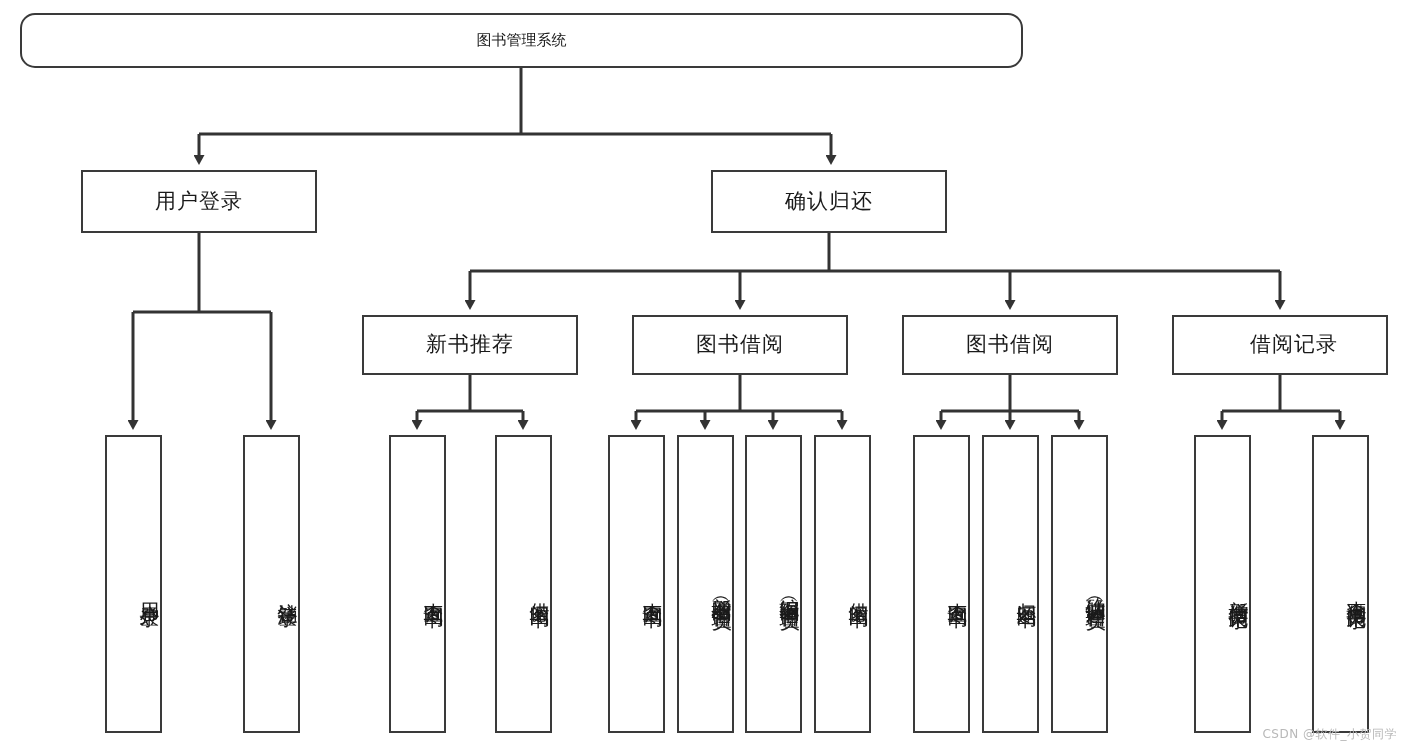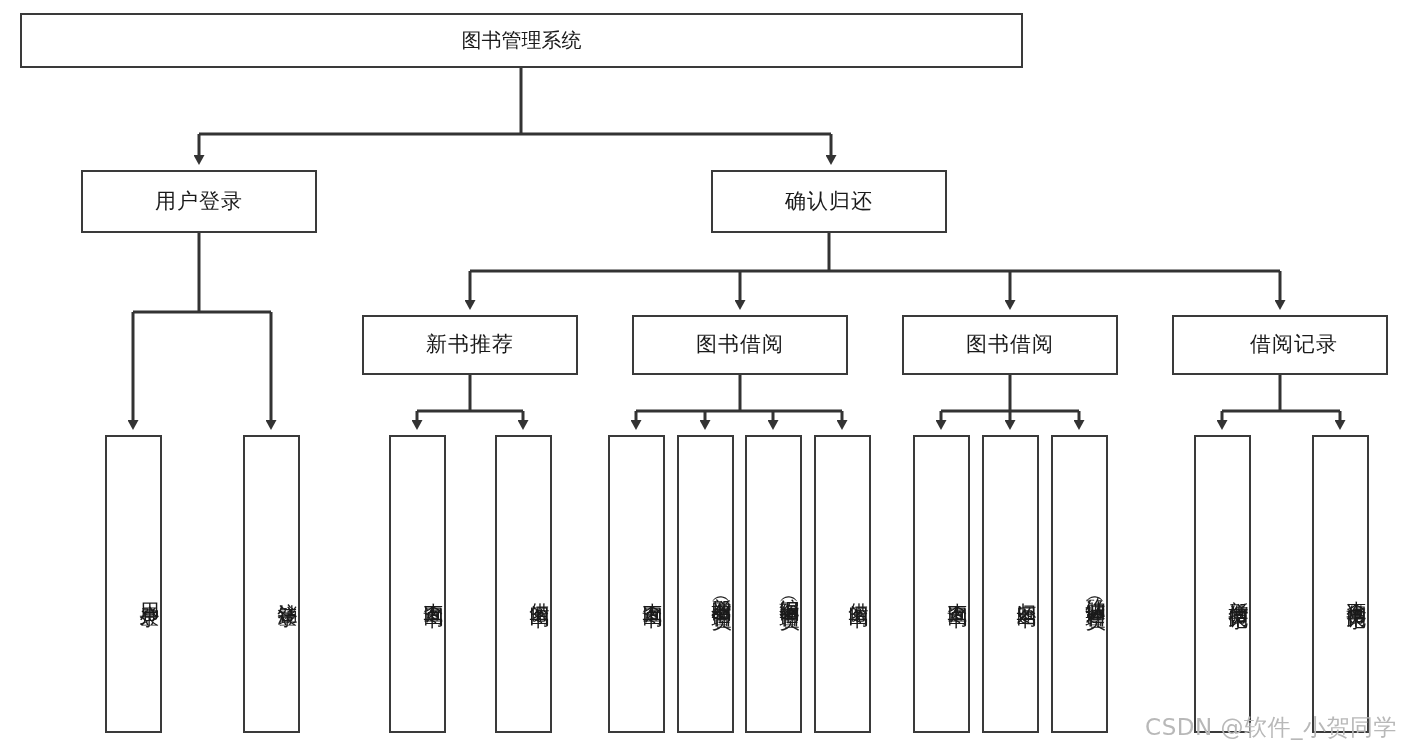--- a/index.html
+++ b/index.html
@@ -41,7 +41,8 @@
     line-height: 1.2;
   }
   .node.root {
-    font-size: 20px;
+    font-size: 15px;
+    border-radius: 15px;
   }
   .node.v {
     font-size: 20px;

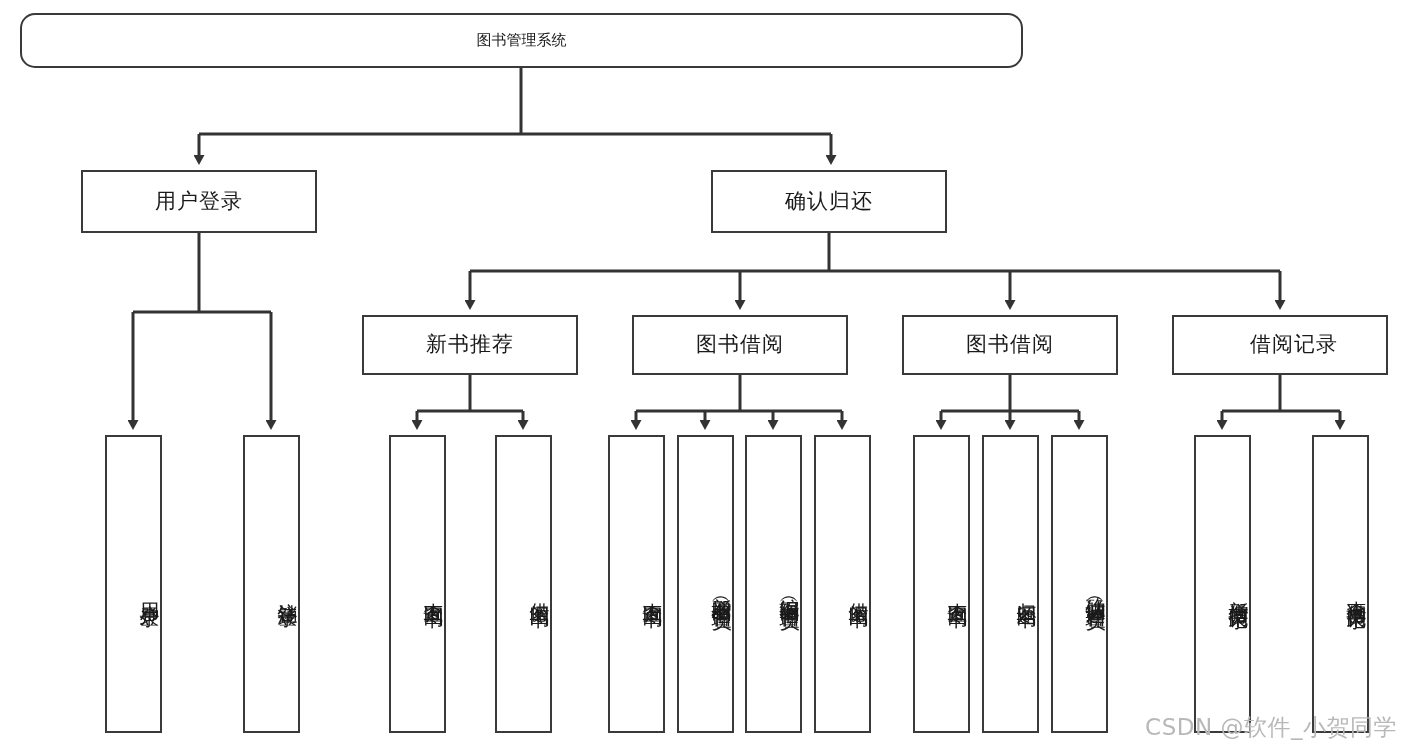--- a/index.html
+++ b/index.html
@@ -63,7 +63,7 @@
     position: absolute;
     right: 8px;
     bottom: 4px;
-    font-size: 23px;
+    font-size: 12px;
     color: #b8b8b8;
     z-index: 3;
     white-space: nowrap;

